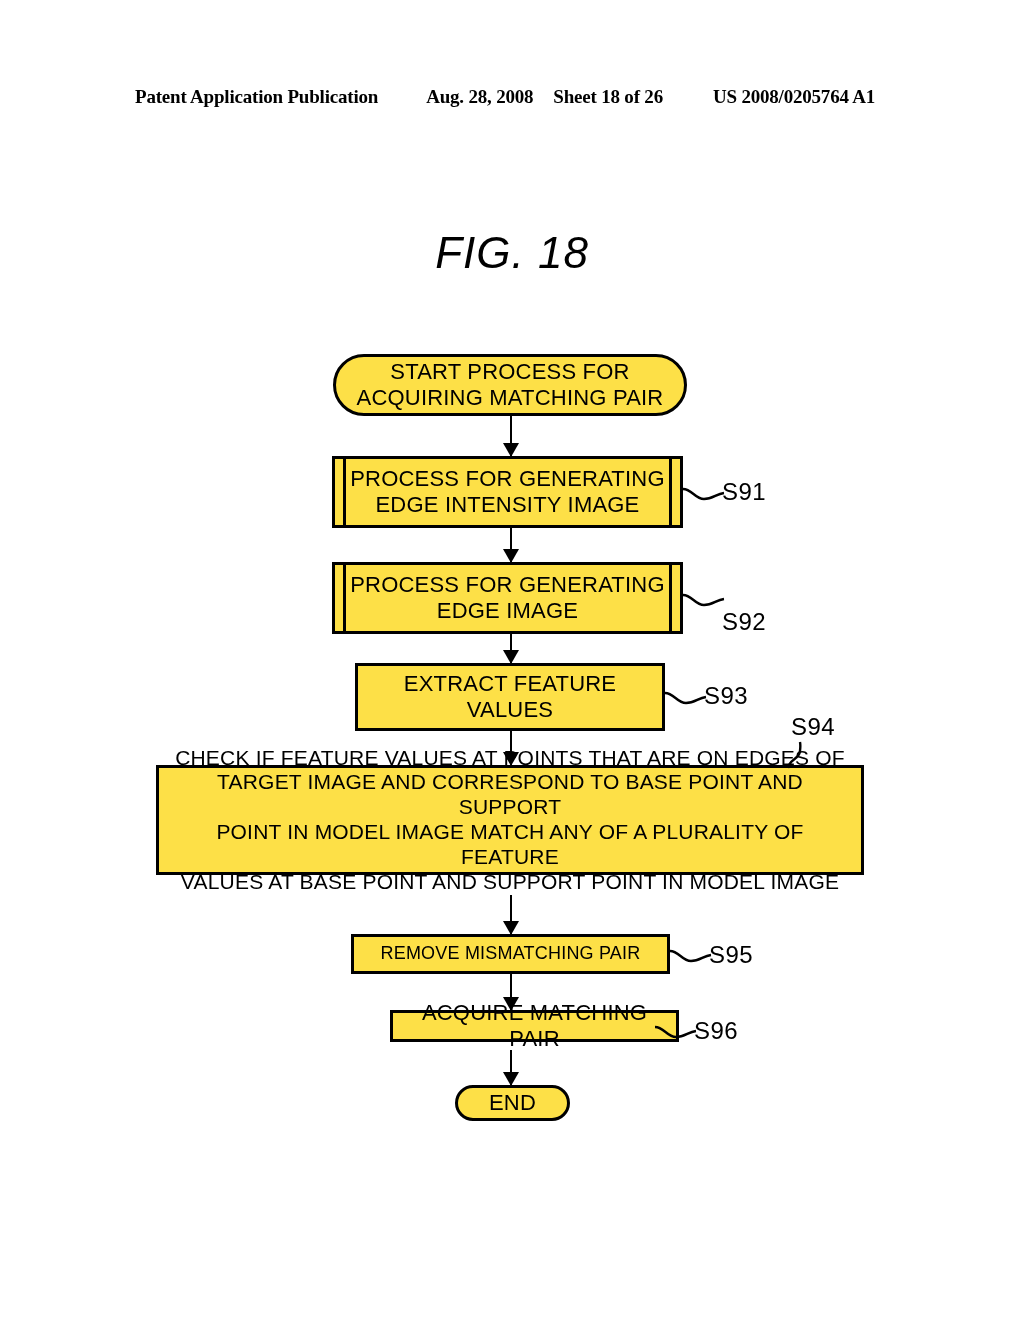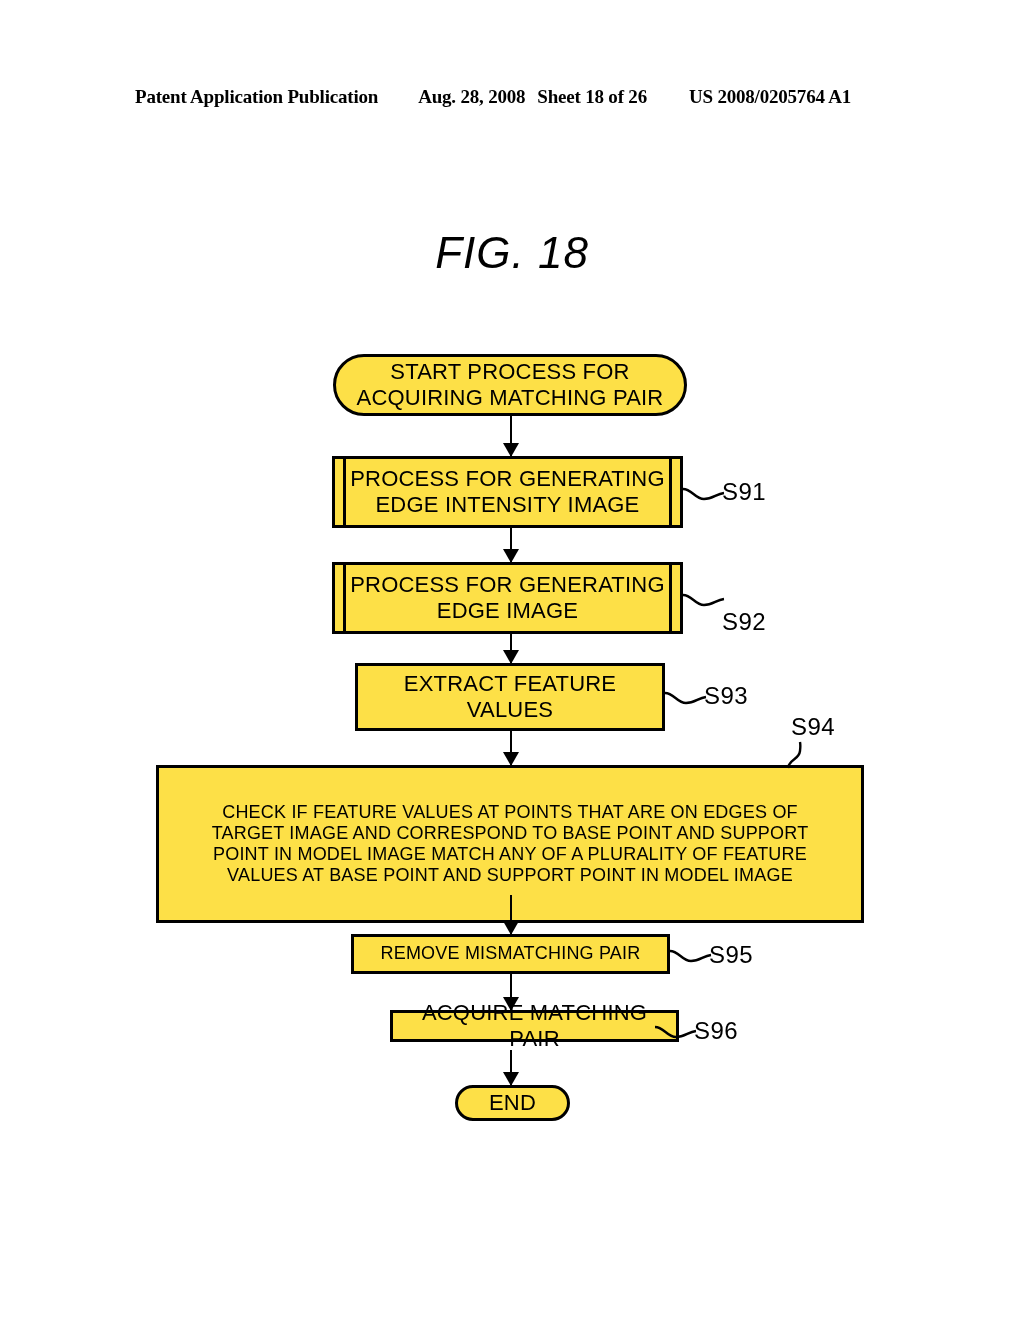--- a/index.html
+++ b/index.html
@@ -30,6 +30,7 @@
     font-size: 19px;
     letter-spacing: -0.2px;
     white-space: nowrap;
+    gap: 8px;
   }
   #page-header .hdr-pub { }
   #page-header .hdr-date { margin-left: 40px; }

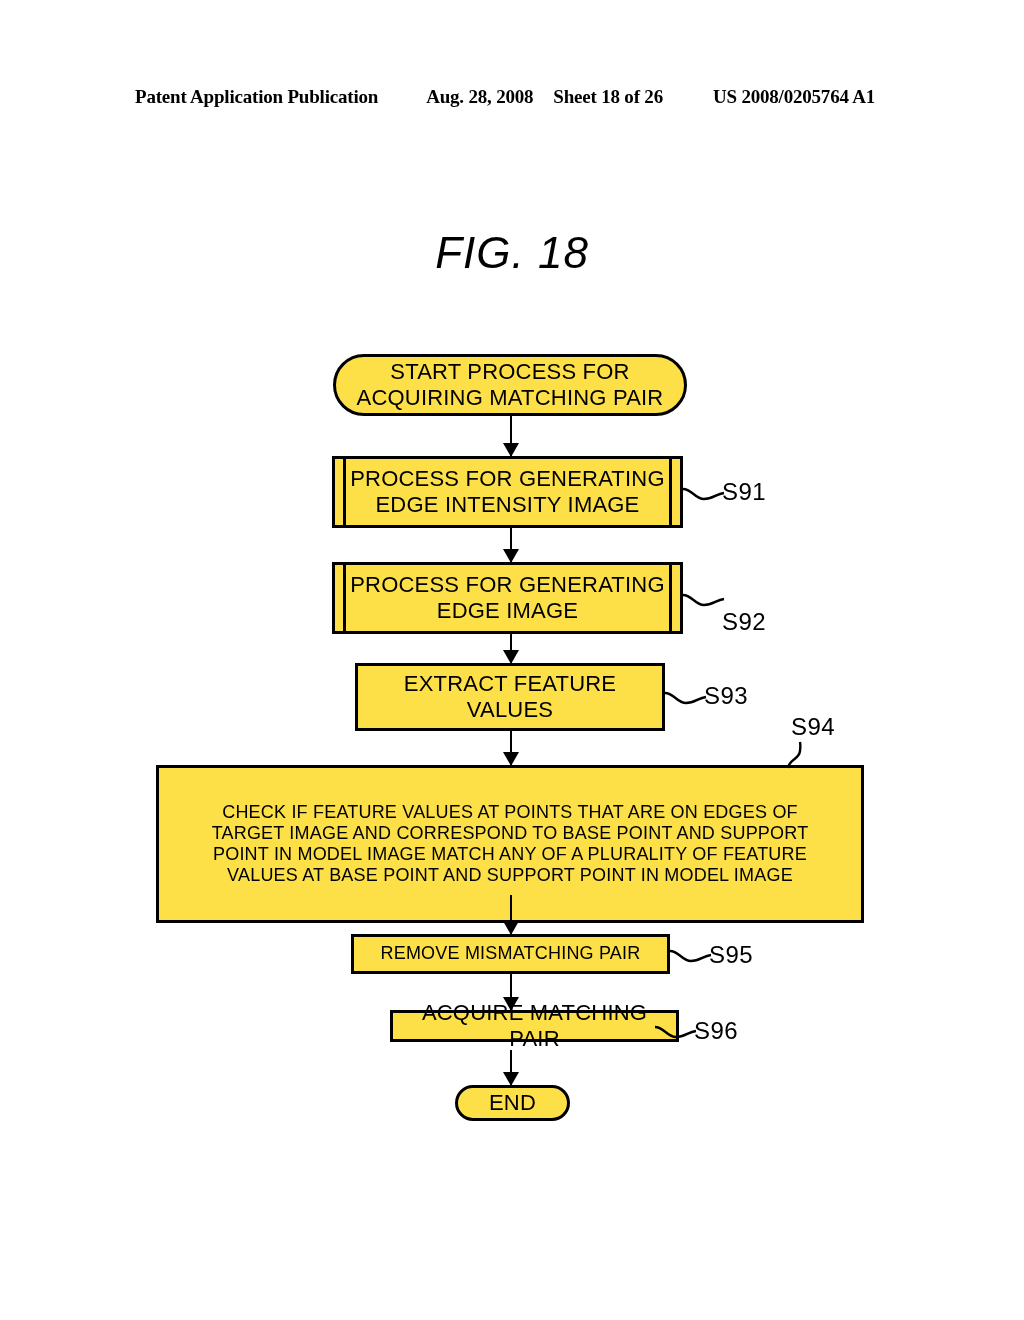--- a/index.html
+++ b/index.html
@@ -112,7 +112,7 @@
   #node-s91     { left: 332px; top: 456px;  width: 351px; height: 72px; font-size: 22px; }
   #node-s92     { left: 332px; top: 562px;  width: 351px; height: 72px; font-size: 22px; }
   #node-s93     { left: 355px; top: 663px;  width: 310px; height: 68px; font-size: 22px; }
-  #node-s94     { left: 156px; top: 765px;  width: 708px; height: 158px; font-size: 18px; }
+  #node-s94     { left: 156px; top: 765px;  width: 708px; height: 110px; font-size: 21px; }
   #node-s95     { left: 351px; top: 934px;  width: 319px; height: 40px; font-size: 18px; }
   #node-s96     { left: 366px; top: 1010px; width: 289px; height: 32px; font-size: 22px; margin-left: 24px; }
   #node-end     { left: 455px; top: 1085px; width: 115px; height: 36px; font-size: 22px; }

